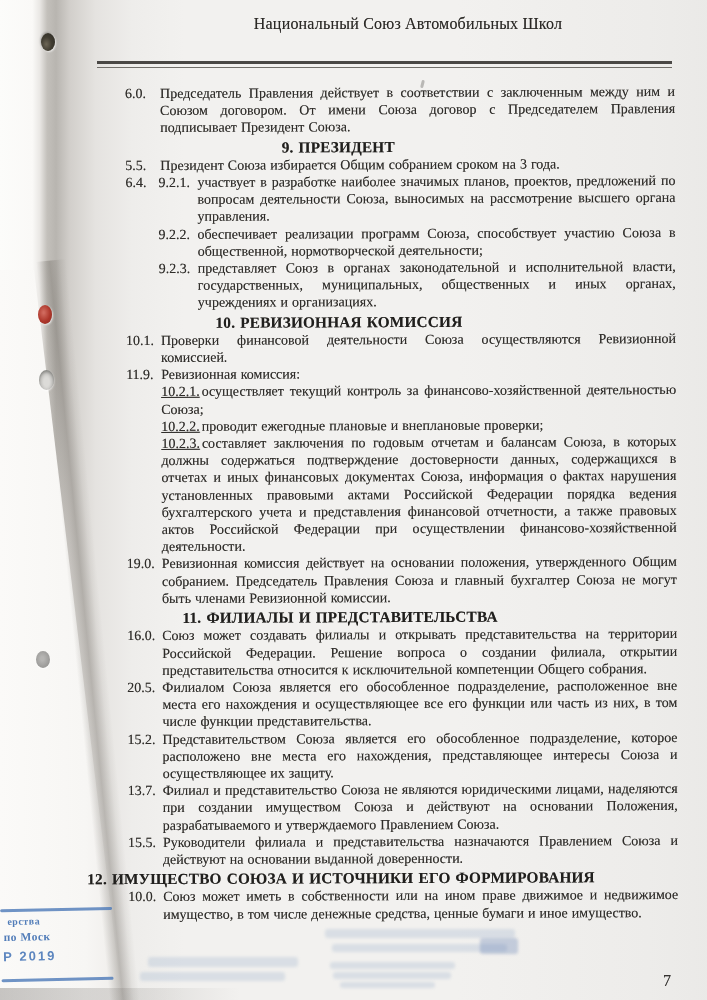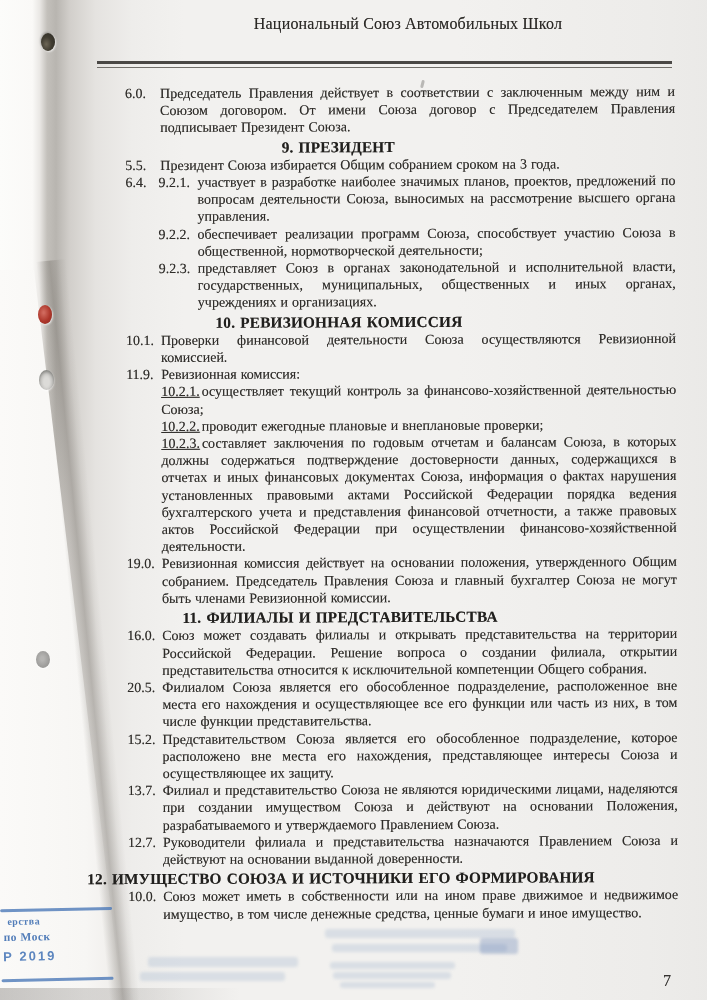--- a/index.html
+++ b/index.html
@@ -138,7 +138,7 @@
       <div class="item"><span class="num">20.5.</span><span class="txt">Филиалом Союза является его обособленное подразделение, расположенное вне места его нахождения и осуществляющее все его функции или часть из них, в том числе функции представительства.</span></div>
       <div class="item"><span class="num">15.2.</span><span class="txt">Представительством Союза является его обособленное подразделение, которое расположено вне места его нахождения, представляющее интересы Союза и осуществляющее их защиту.</span></div>
       <div class="item"><span class="num">13.7.</span><span class="txt">Филиал и представительство Союза не являются юридическими лицами, наделяются при создании имуществом Союза и действуют на основании Положения, разрабатываемого и утверждаемого Правлением Союза.</span></div>
-      <div class="item"><span class="num">12.7.</span><span class="txt">Руководители филиала и представительства назначаются Правлением Союза и действуют на основании выданной доверенности.</span></div>
+      <div class="item"><span class="num">15.5.</span><span class="txt">Руководители филиала и представительства назначаются Правлением Союза и действуют на основании выданной доверенности.</span></div>
       <div class="heading">12. ИМУЩЕСТВО СОЮЗА И ИСТОЧНИКИ ЕГО ФОРМИРОВАНИЯ</div>
       <div class="item"><span class="num">10.0.</span><span class="txt">Союз может иметь в собственности или на ином праве движимое и недвижимое имущество, в том числе денежные средства, ценные бумаги и иное имущество.</span></div>
     </div>

